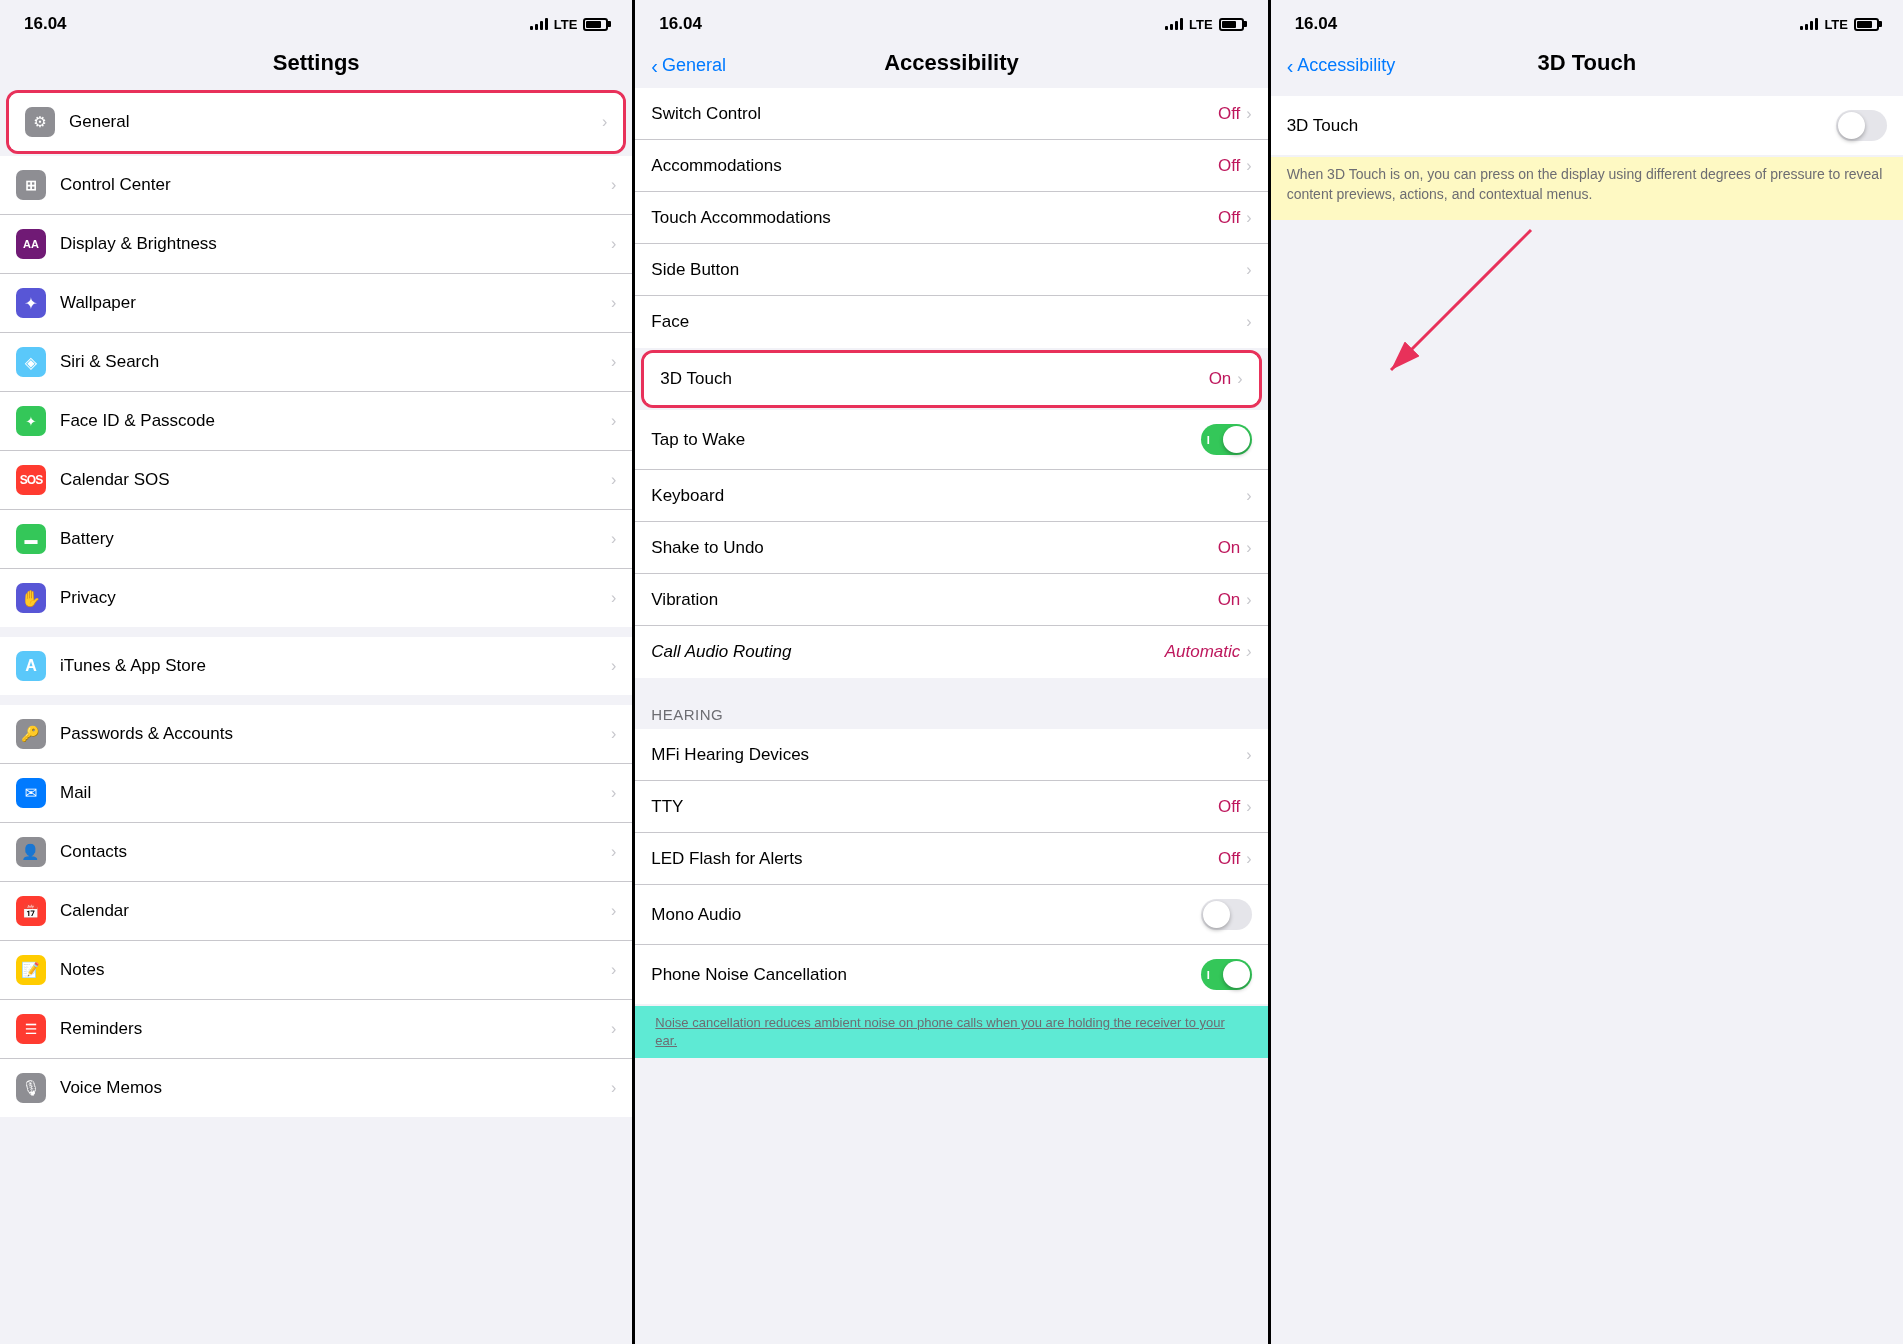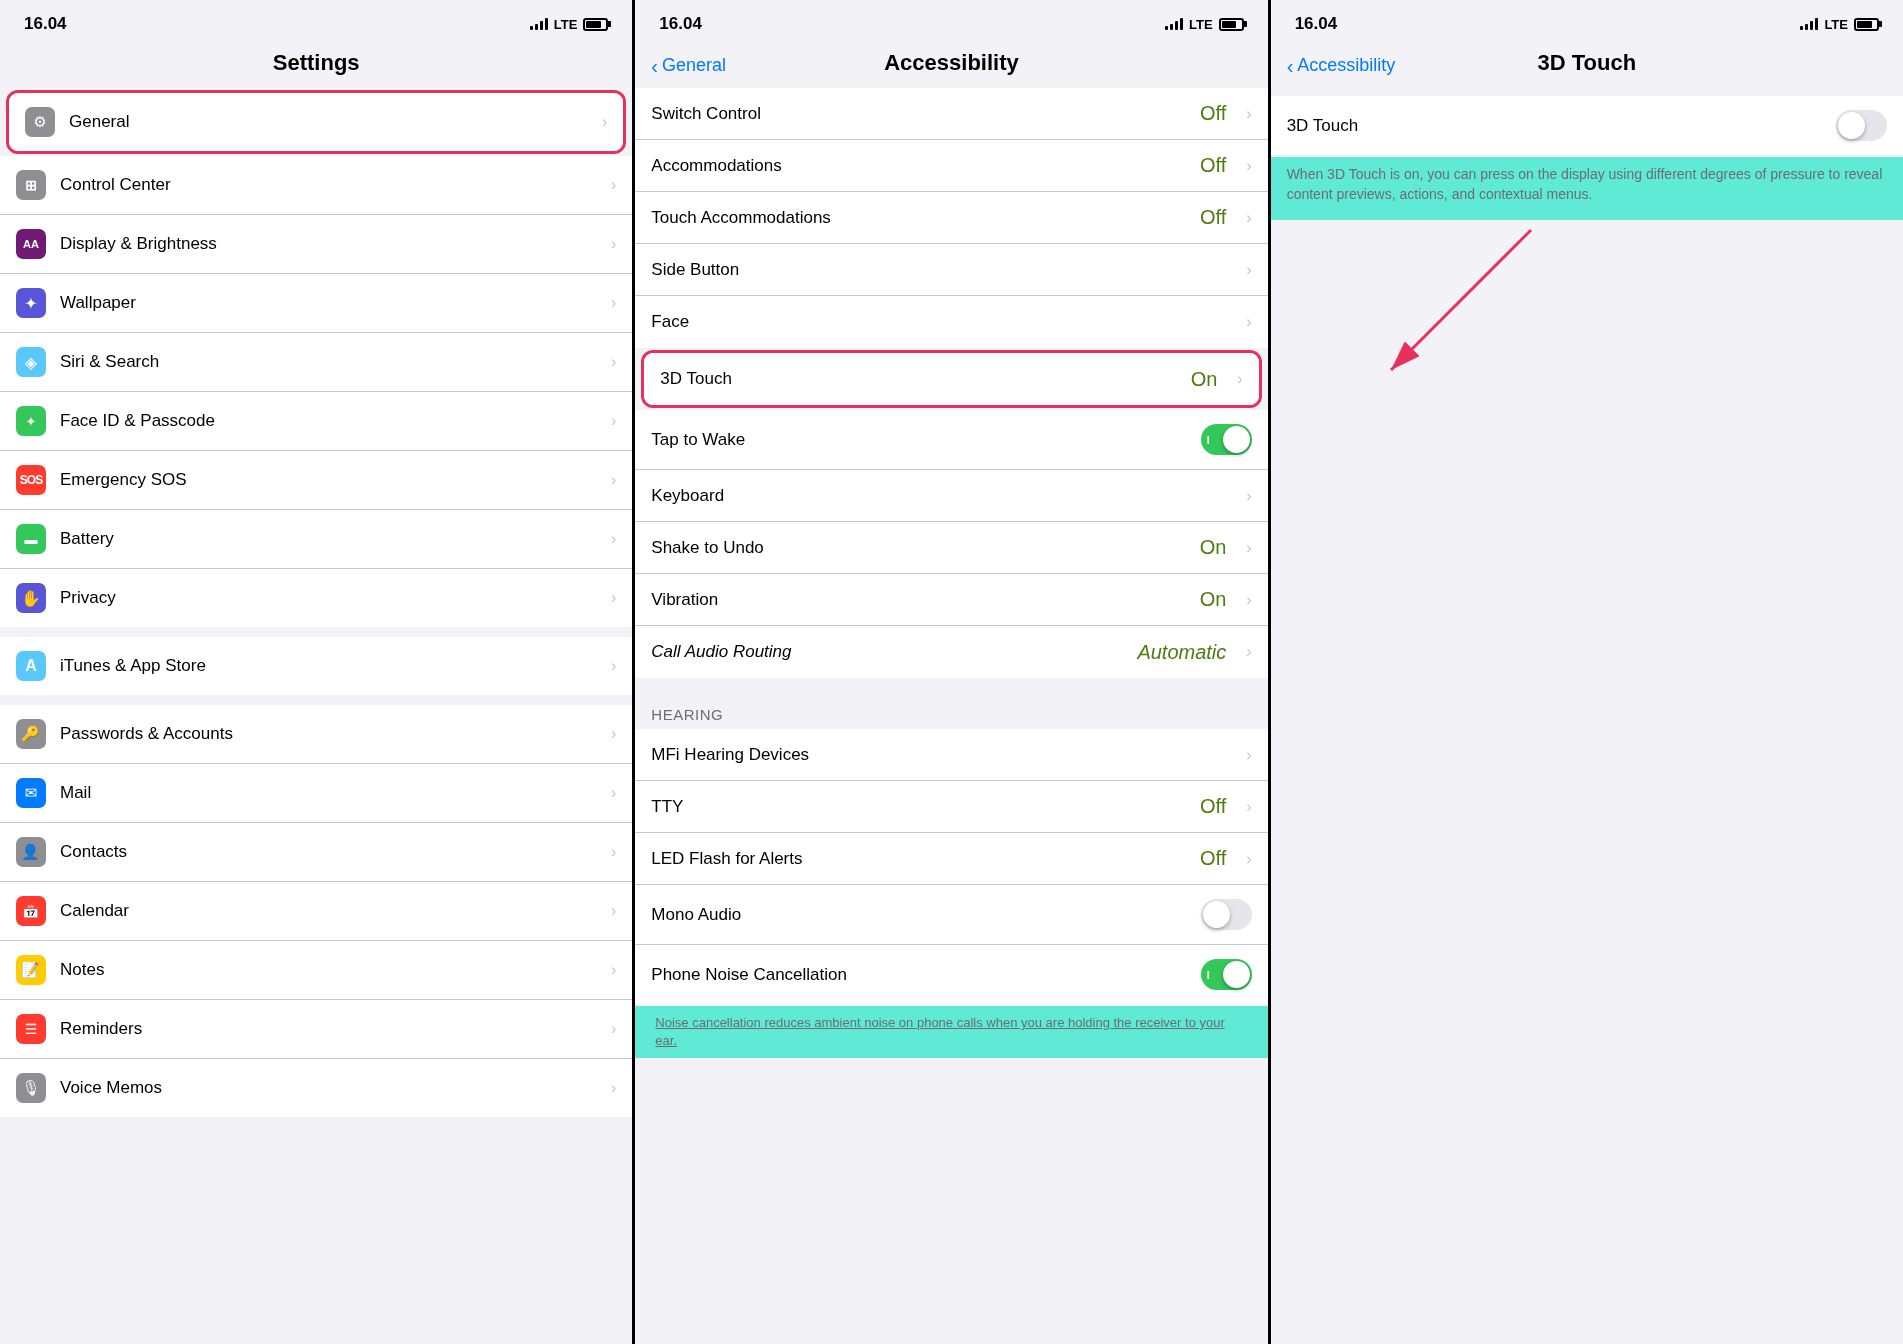--- a/index.html
+++ b/index.html
@@ -172,9 +172,9 @@
       color: #000;
     }
     .row-value {
-      font-size: 20px;
-      color: #4d7c0f;
-      margin-right: 20px;
+      font-size: 17px;
+      color: #be185d;
+      margin-right: 6px;
     }
     .row-chevron {
       color: #c7c7cc;

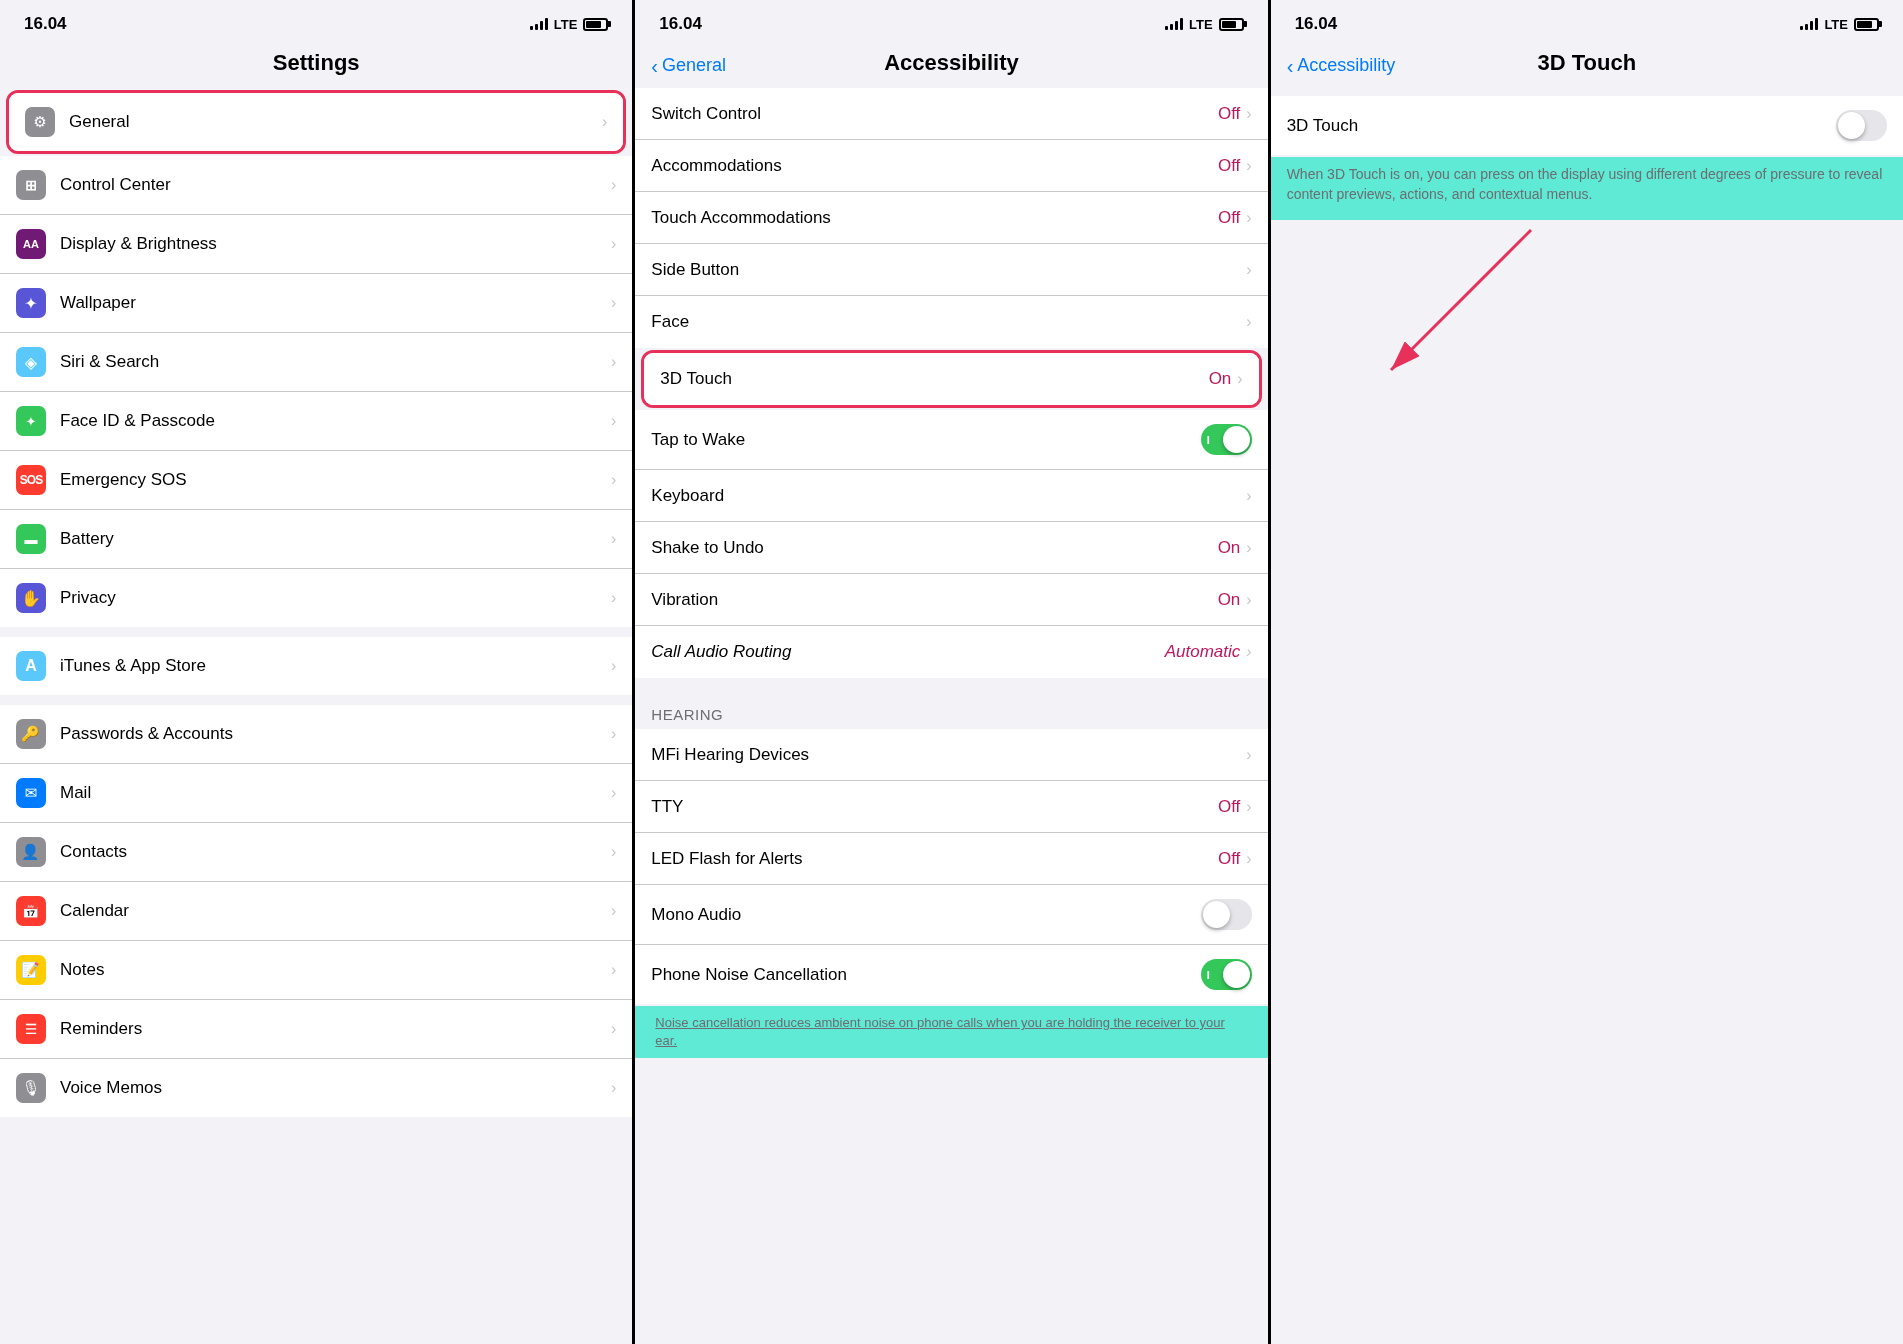--- a/index.html
+++ b/index.html
@@ -234,7 +234,7 @@
       font-size: 14px;
       color: #6d6d72;
       padding: 8px 16px 16px;
-      background: #5eead4;
+      background: #fef9c3;
       line-height: 1.4;
     }
 

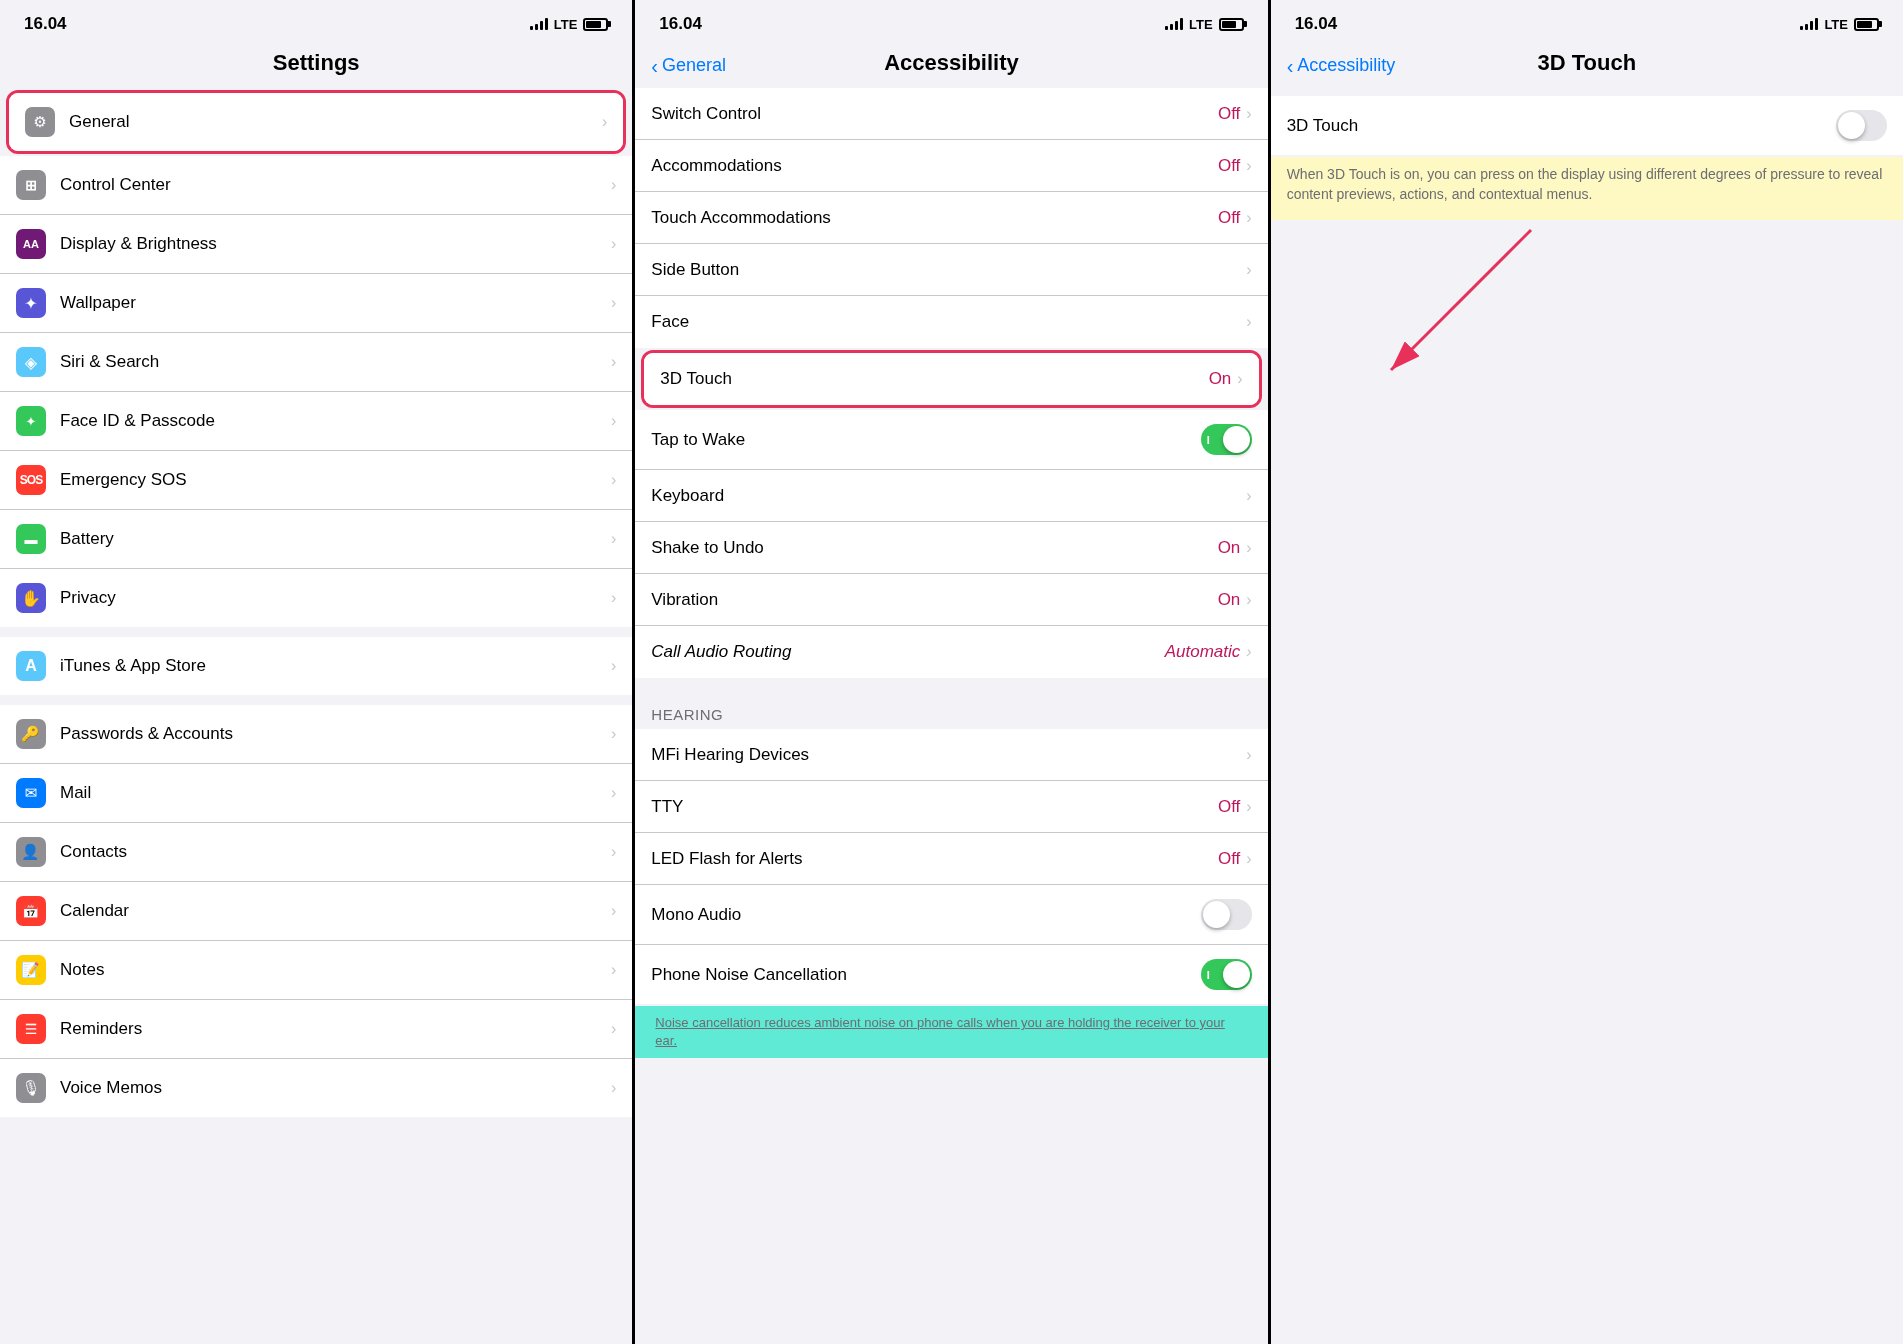--- a/index.html
+++ b/index.html
@@ -313,7 +313,7 @@
       </div>
       <div class="settings-row">
         <div class="row-icon" style="background:#ff3b30; font-size:12px; font-weight:900; letter-spacing:-1px;">SOS</div>
-        <span class="row-title">Emergency SOS</span>
+        <span class="row-title">Calendar SOS</span>
         <span class="row-chevron">›</span>
       </div>
       <div class="settings-row">

